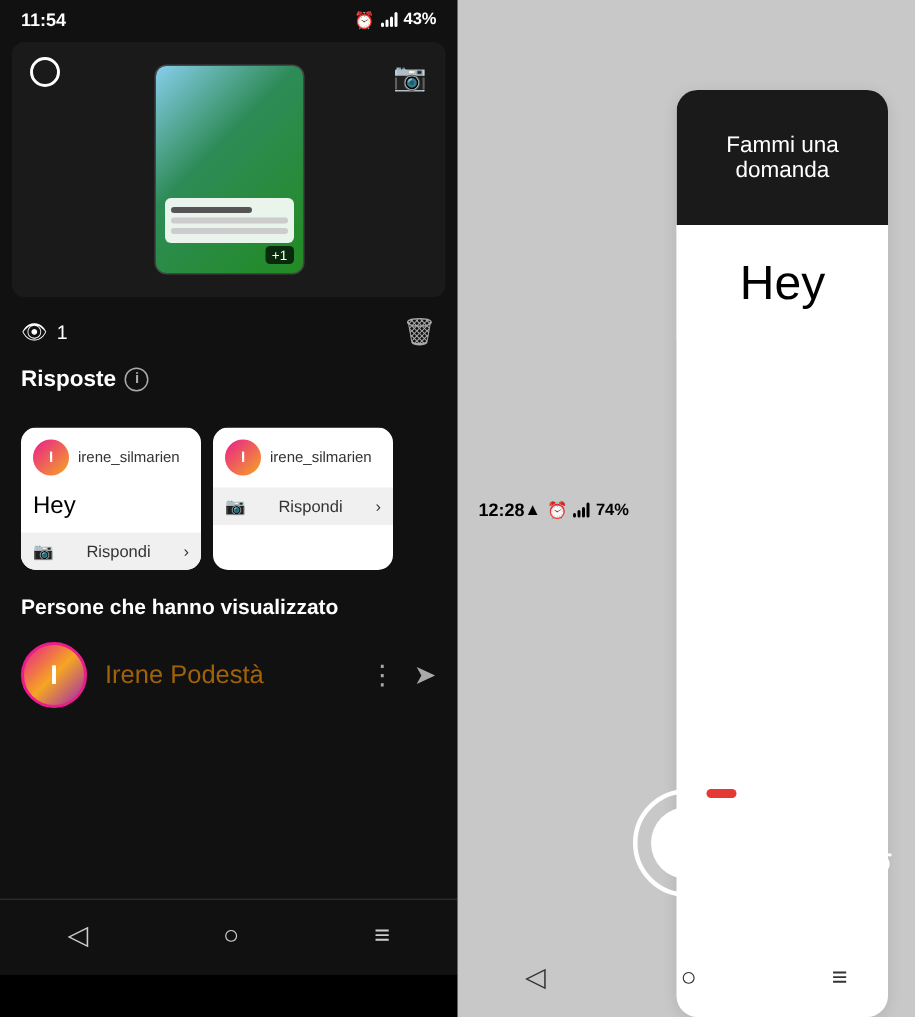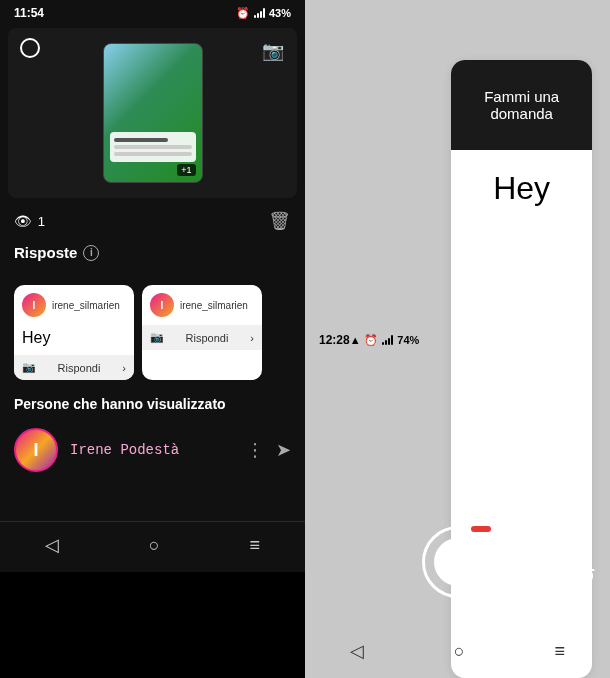--- a/index.html
+++ b/index.html
@@ -15,7 +15,7 @@
     
     .left-panel {
       width: 305px;
-      height: 572px;
+      height: 650px;
       background: #111;
       display: flex;
       flex-direction: column;

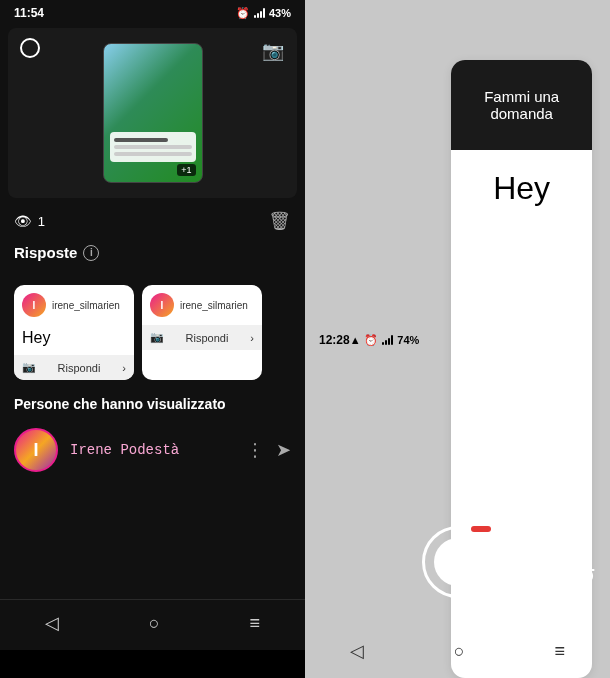--- a/index.html
+++ b/index.html
@@ -247,10 +247,9 @@
     }
     .person-name {
       flex: 1;
-      font-size: 14px;
-      color: #f9a8d4;
+      font-size: 17px;
+      color: #a16207;
       font-weight: 500;
-      font-family: Liberation Mono, monospace;
     }
     .person-actions {
       display: flex;

